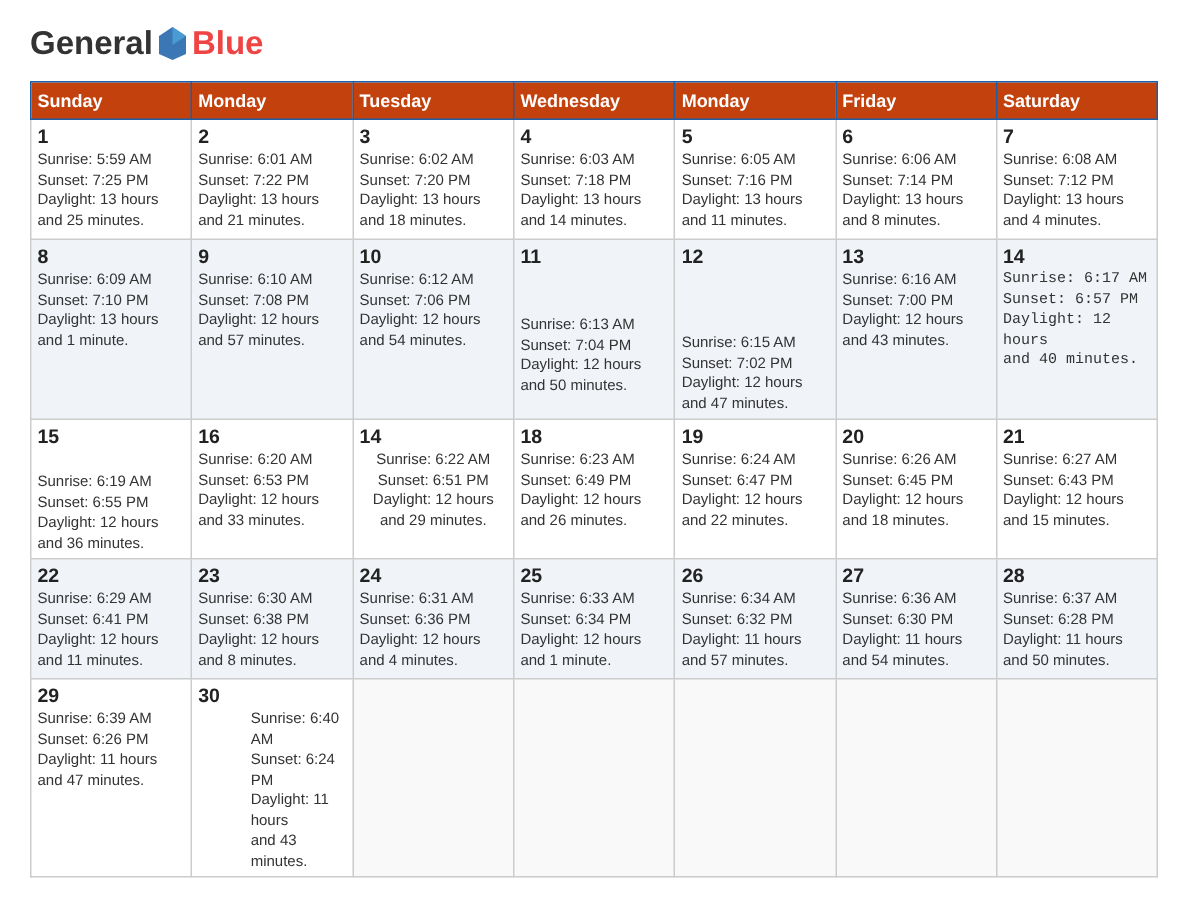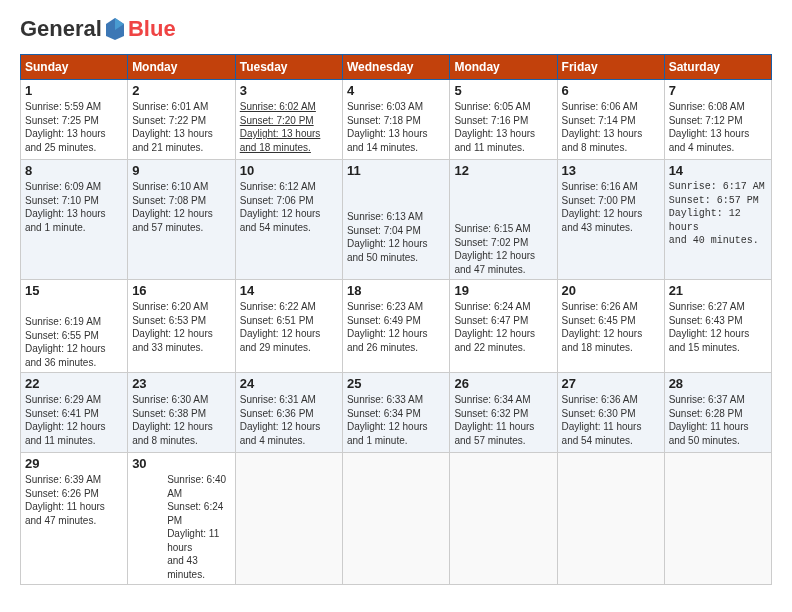--- a/index.html
+++ b/index.html
@@ -139,7 +139,7 @@
           </td>
           <td>
             <span class="day-num">3</span>
-            <div class="day-info" style="white-space: pre-line; text-decoration: underline;">Sunrise: 6:02 AM
+            <div class="day-info" style="white-space: pre-line;">Sunrise: 6:02 AM
 Sunset: 7:20 PM
 Daylight: 13 hours
 and 18 minutes.</div>

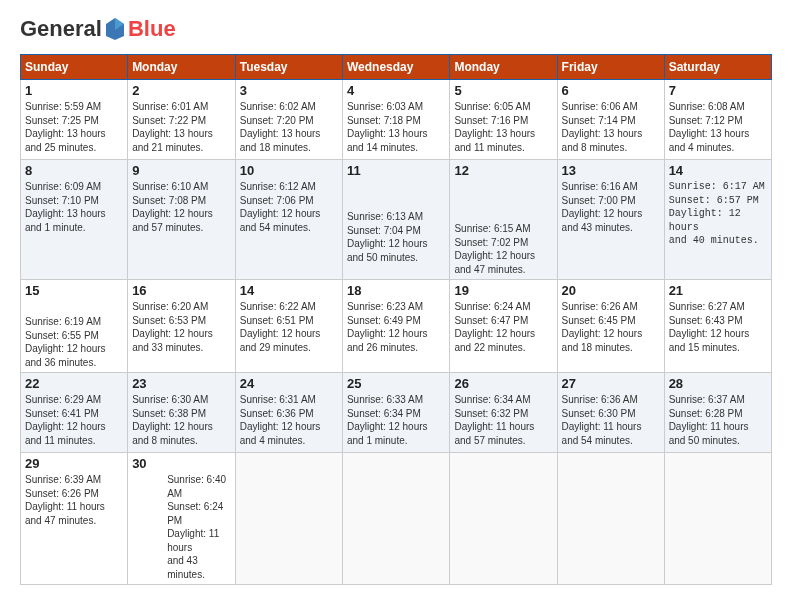--- a/index.html
+++ b/index.html
@@ -241,7 +241,7 @@
           </td>
           <td>
             <span class="day-num">14</span>
-            <div class="day-info" style="white-space: pre-line;">Sunrise: 6:22 AM
+            <div class="day-info" style="white-space: pre-line; text-align: center;">Sunrise: 6:22 AM
 Sunset: 6:51 PM
 Daylight: 12 hours
 and 29 minutes.</div>

